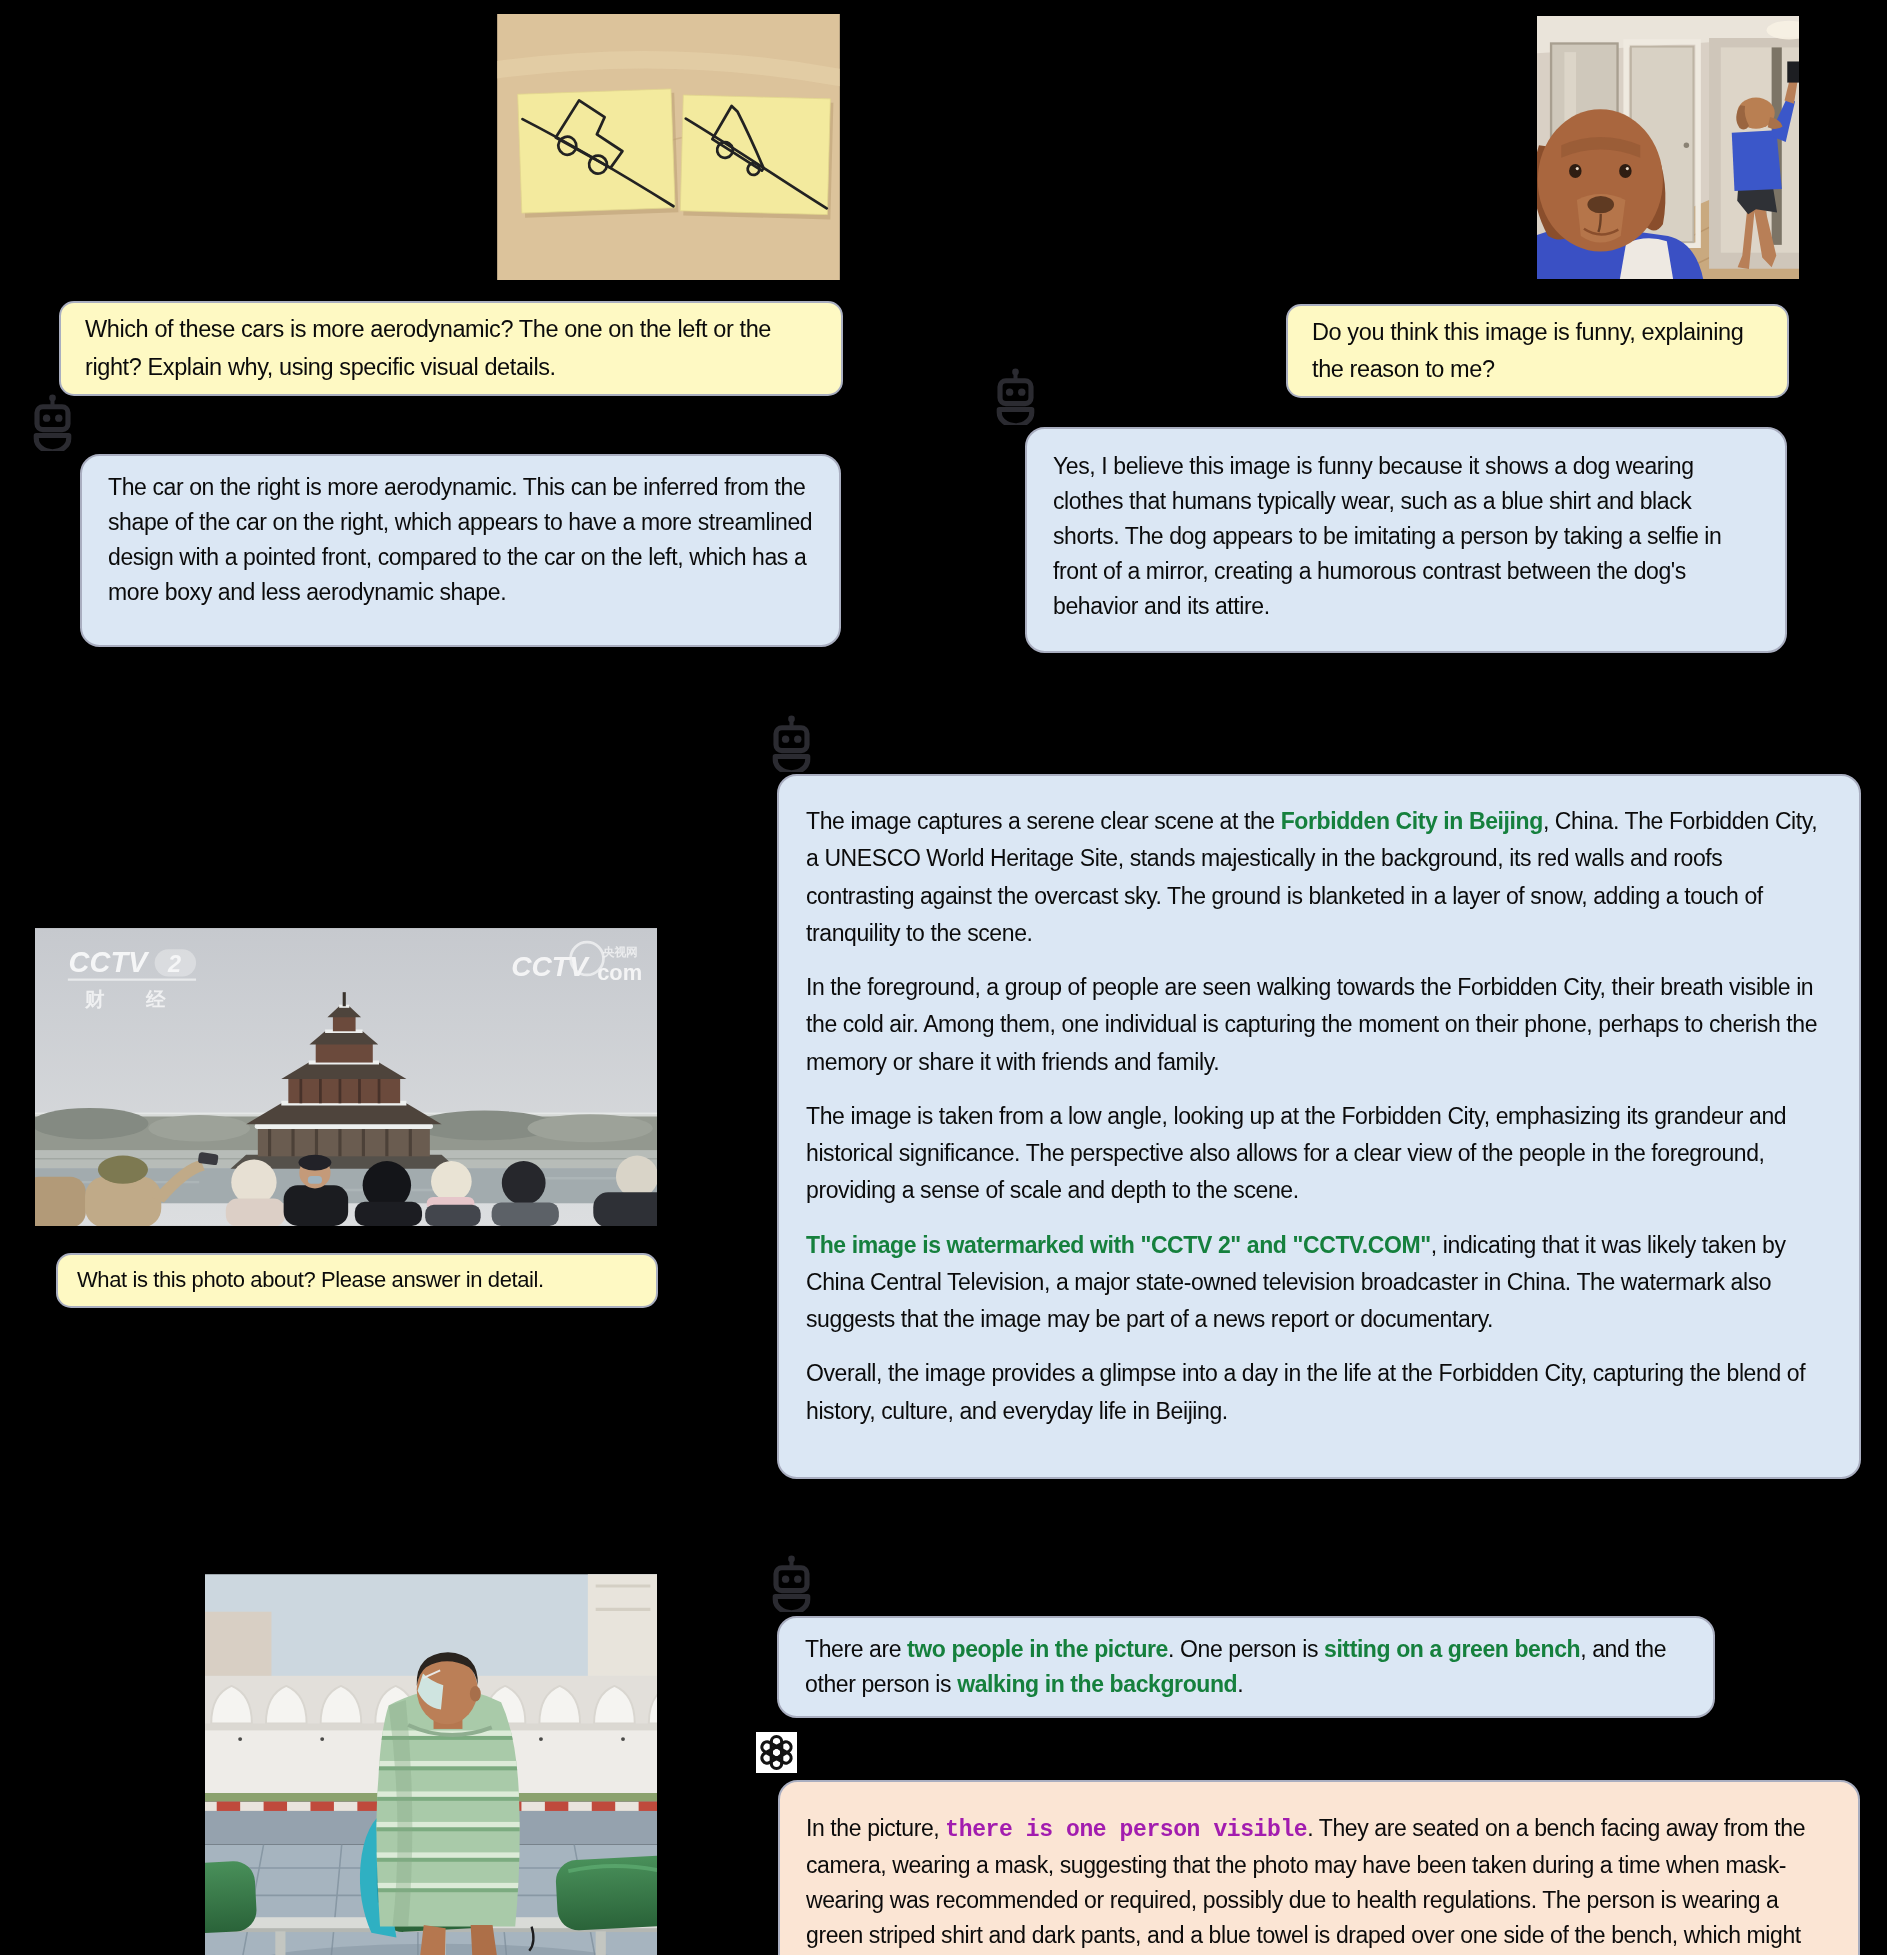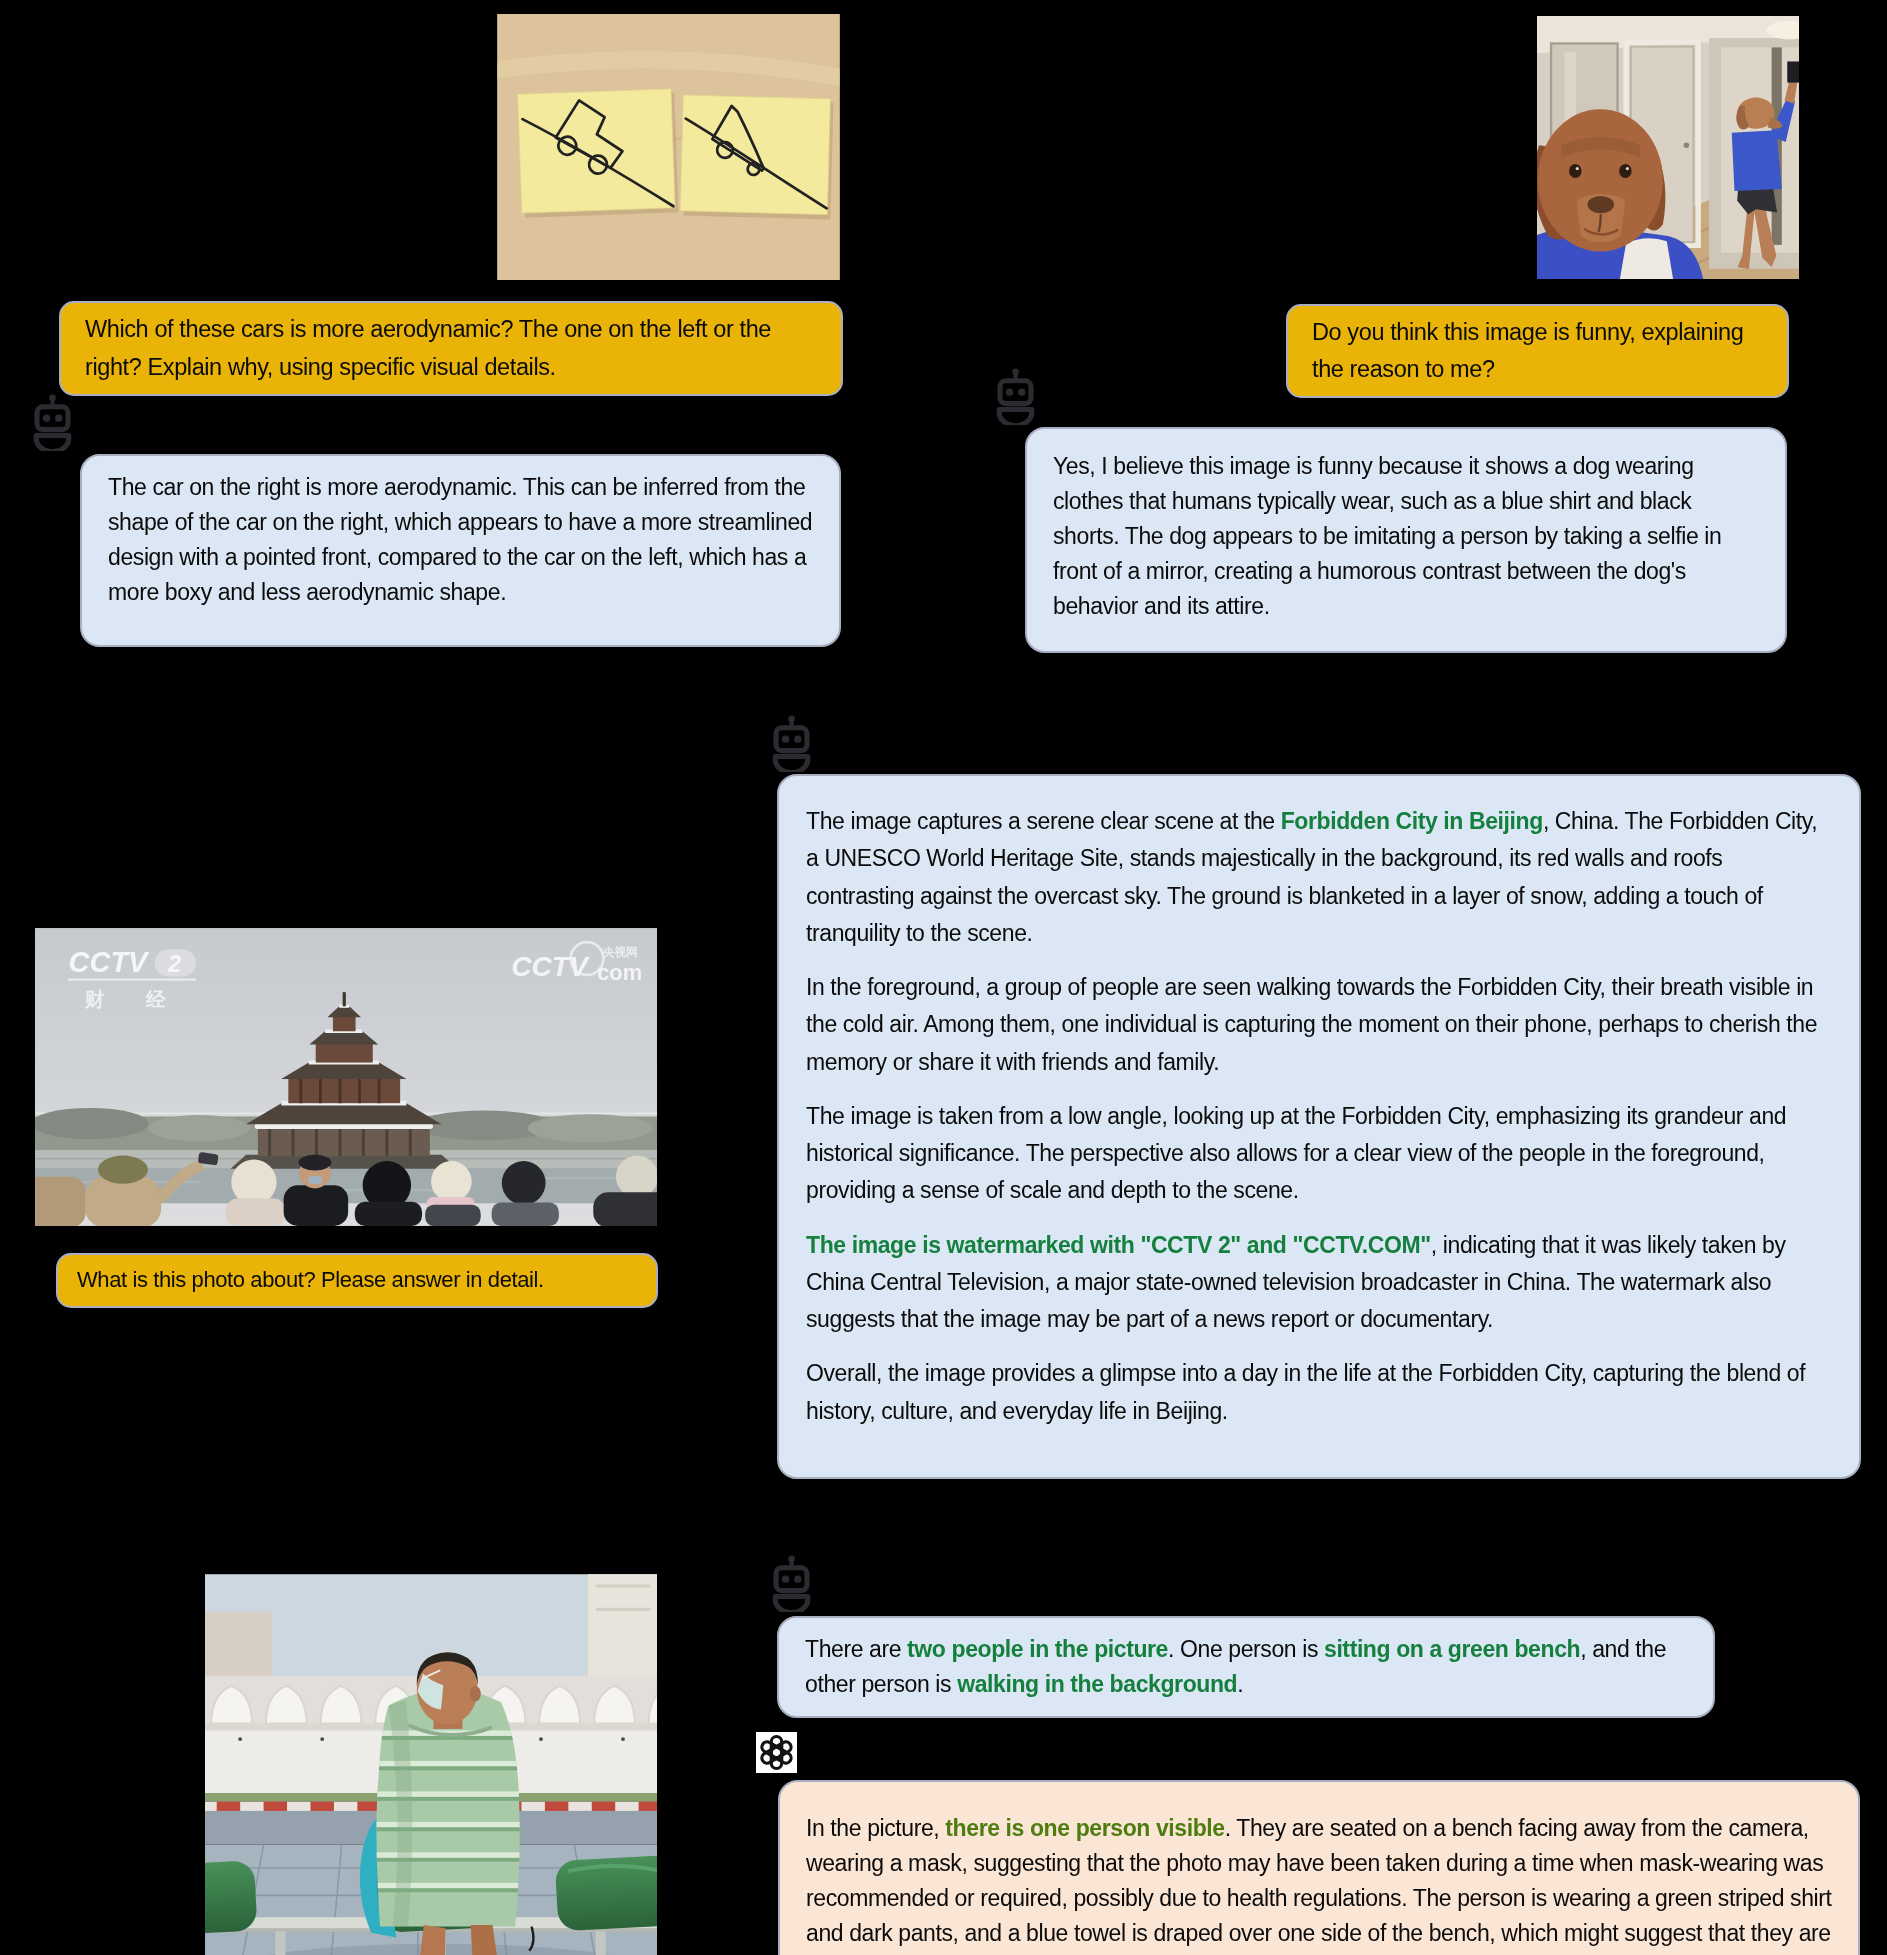--- a/index.html
+++ b/index.html
@@ -9,7 +9,7 @@
   .bubble{position:absolute;box-sizing:border-box;border:2px solid #a9aec0;
           background:#dbe7f4;border-radius:19.6px;font-size:23px;line-height:1.52;
           letter-spacing:-0.4px;padding:15.6px 26px;}
-  .q{background:#eab308;border-radius:15px;display:flex;align-items:center;
+  .q{background:#fef9c3;border-radius:15px;display:flex;align-items:center;
      font-size:23.5px;line-height:1.58;padding:7.8px 24px;}
   .a{background:#dbe7f4;}
   .warn{background:#fbe5d4;padding:29px 26px;}

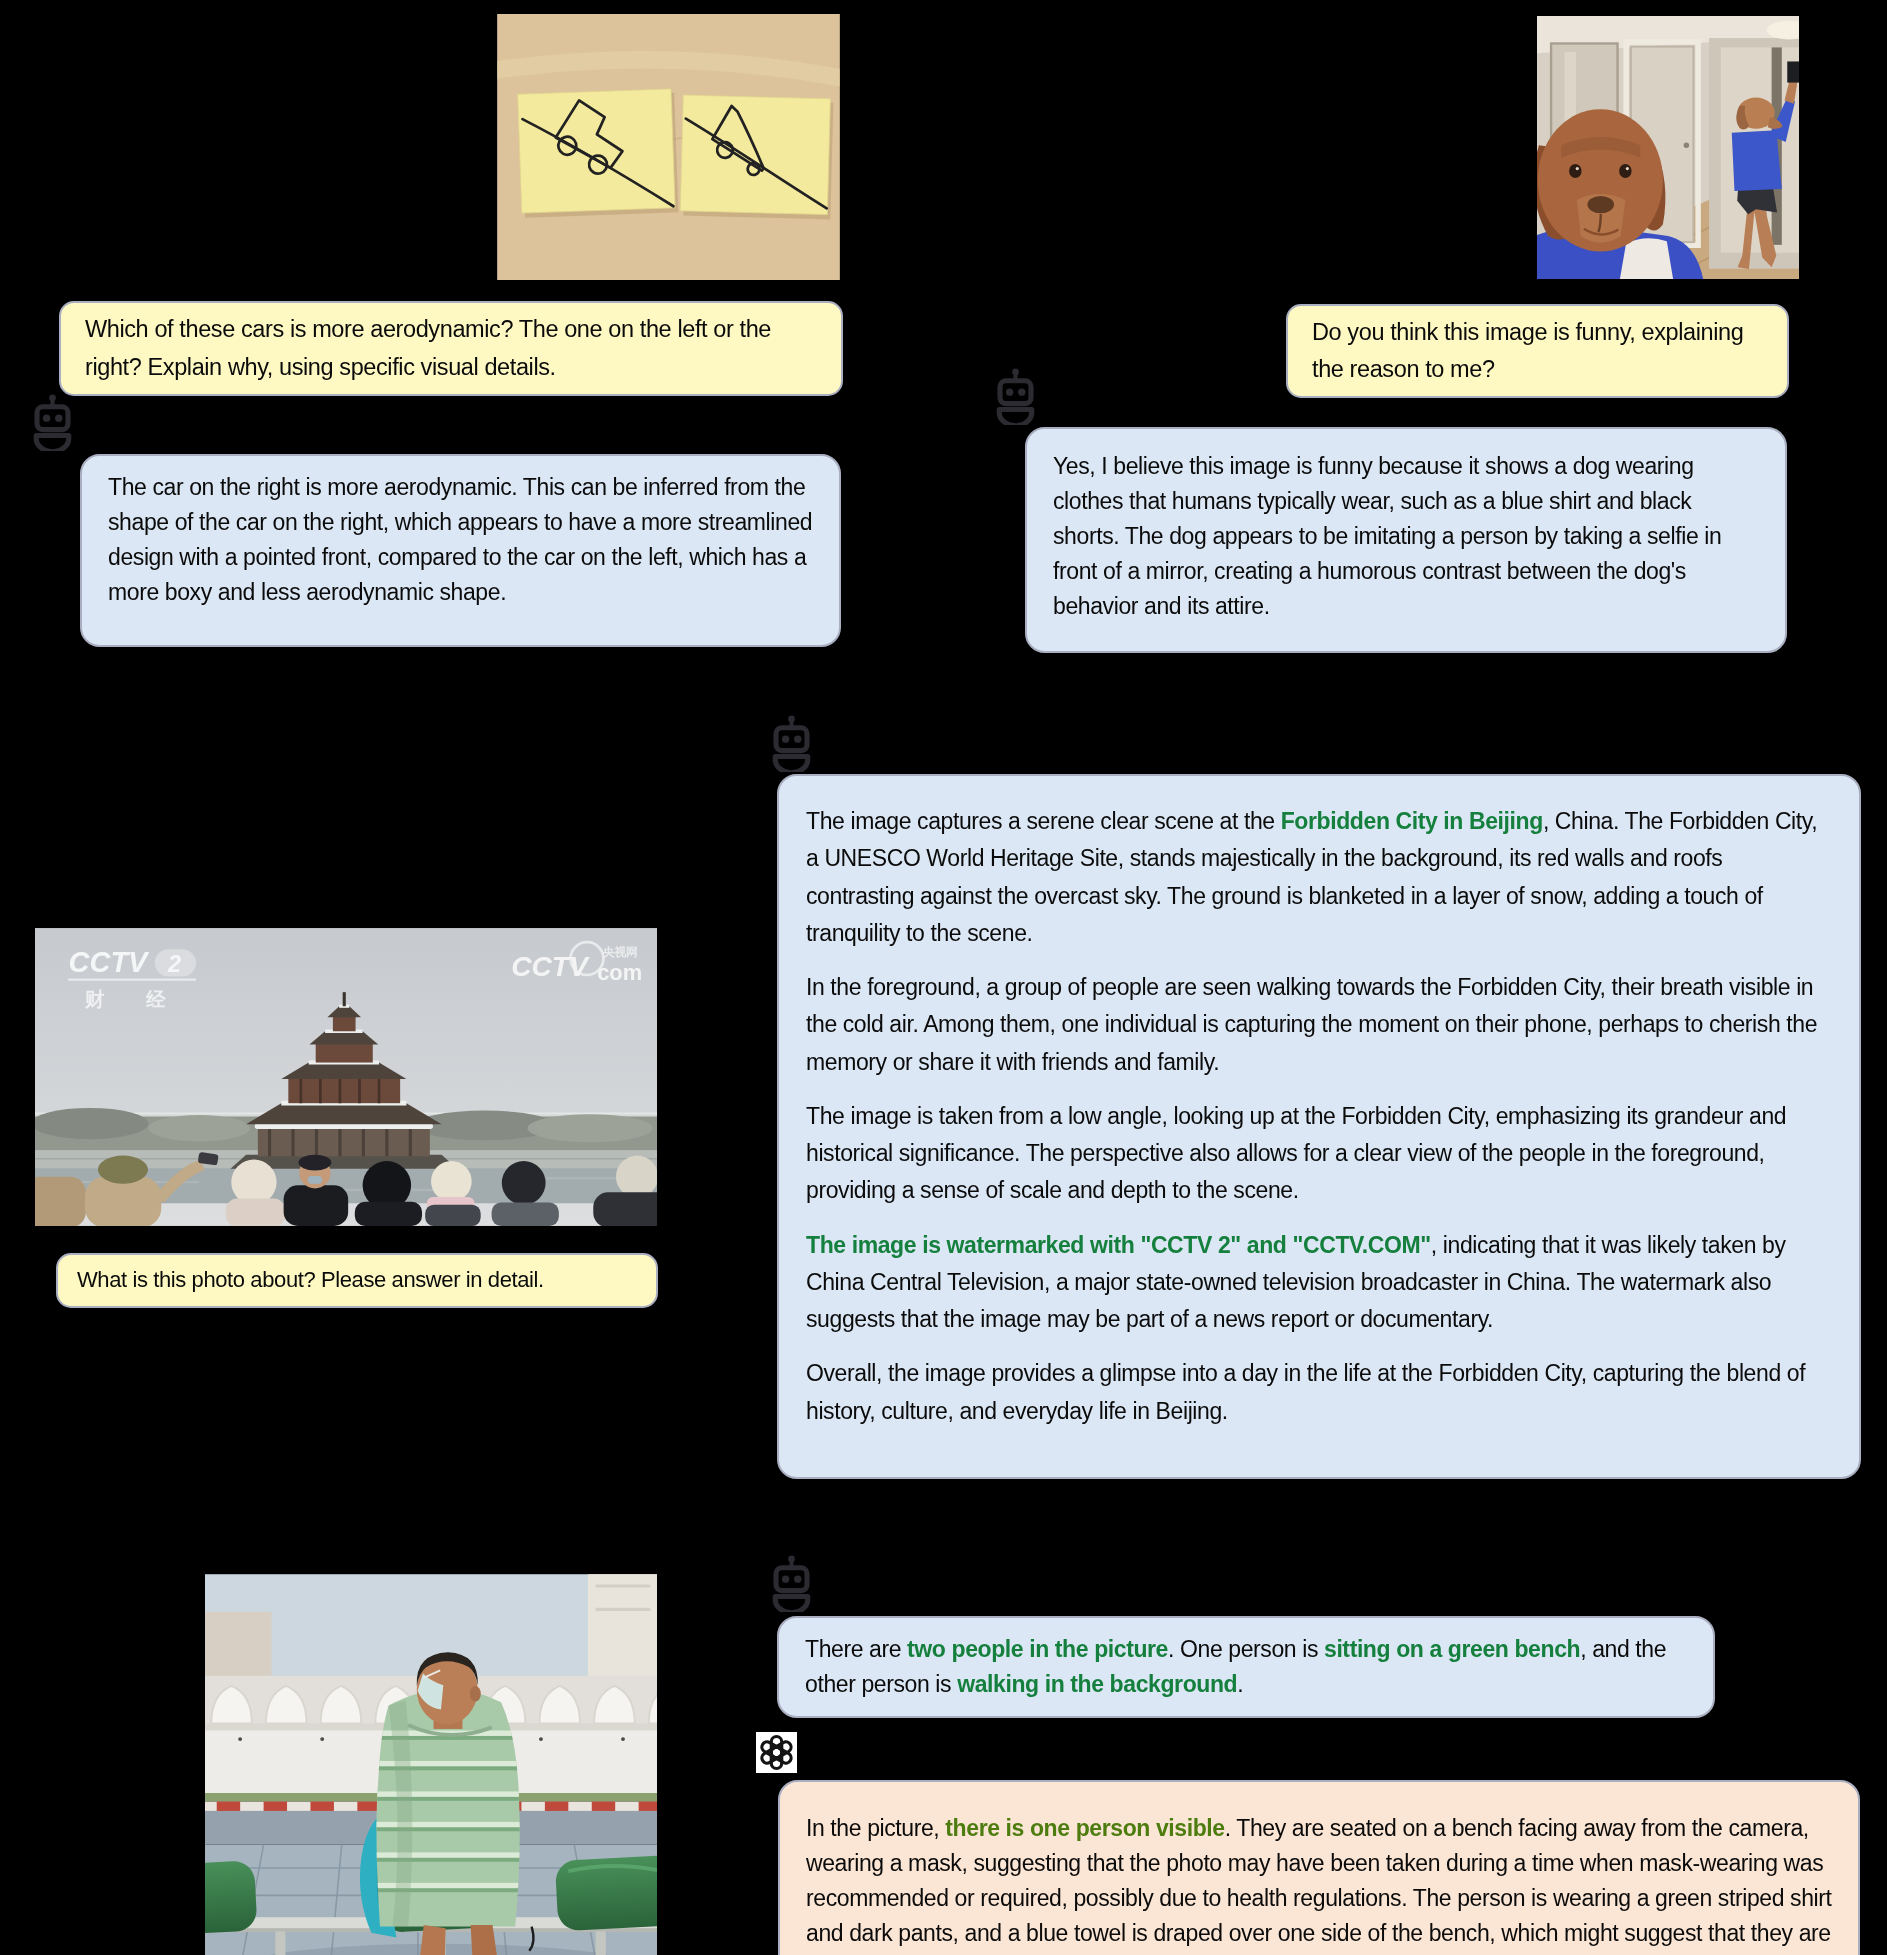--- a/index.html
+++ b/index.html
@@ -17,7 +17,7 @@
   .big p{margin:0 0 17px 0;}
   .big p:last-child{margin-bottom:16px;}
   .hl-green{color:#15803d;font-weight:700;}
-  .hl-red{color:#4d7c0f;font-weight:700;}
+  .hl-red{color:#a21caf;font-weight:700;font-family:Liberation Mono, monospace;}
   .icon{position:absolute;}
 </style>
 </head>

